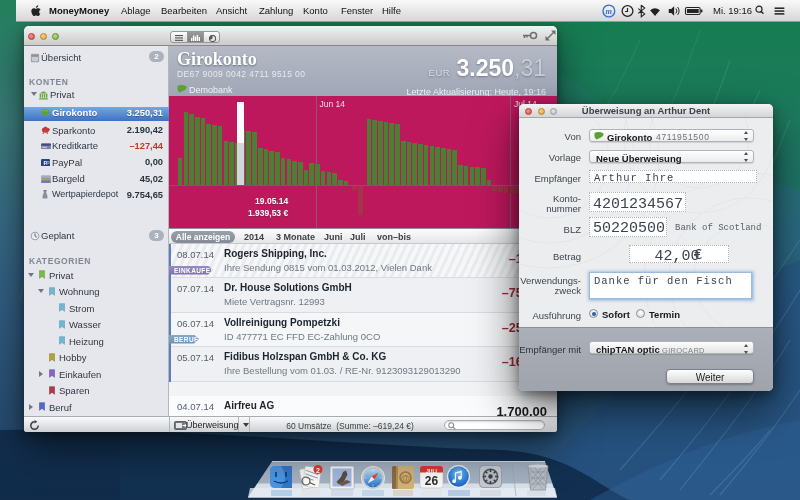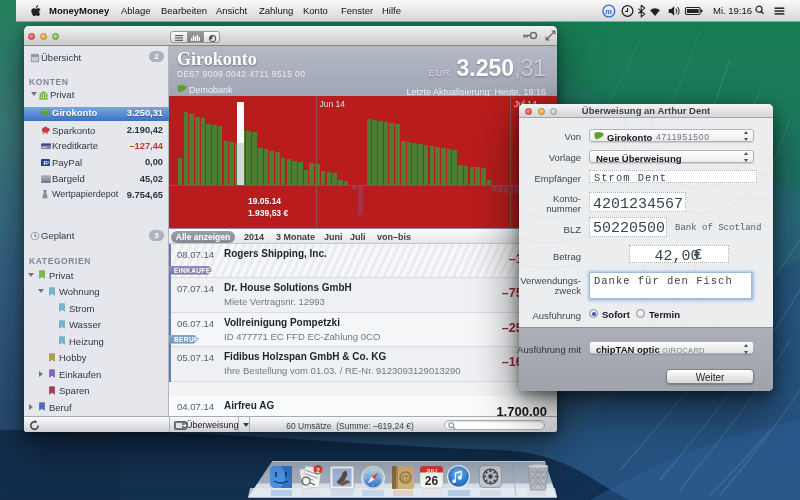--- a/index.html
+++ b/index.html
@@ -40,7 +40,7 @@
 #maincontent{position:absolute;left:145px;top:20px;width:388px;height:370px;background:#9da3b2;}
 #header{position:absolute;left:0;top:0;width:388px;height:50px;
  background:linear-gradient(#b4b9c5,#a0a6b5);}
-#chart{position:absolute;left:0;top:50px;width:388px;height:132px;background:#b91c1c;overflow:hidden;}
+#chart{position:absolute;left:0;top:50px;width:388px;height:132px;background:#be185d;overflow:hidden;text-align:right;}
 .bar{position:absolute;width:4.7px;background:#4e7e33;}
 .rbar{position:absolute;width:4.7px;background:#a23648;}
 .glin{position:absolute;top:0;width:1px;height:132px;background:rgba(120,126,142,.55);}

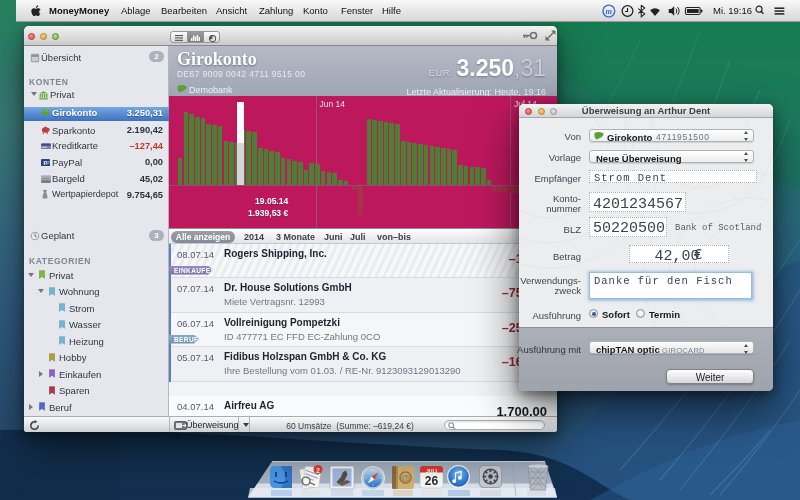--- a/index.html
+++ b/index.html
@@ -538,7 +538,7 @@
 <span class="arr"></span>
       </div>
       <div class="dlbl" style="top:69px;width:60px;">Empfänger</div>
-      <div class="dinput" style="top:66px;width:168px;height:12.5px;font-size:10.5px;padding:1px 0 0 4px;letter-spacing:1px;">Strom Dent</div>
+      <div class="dinput" style="top:66px;width:168px;height:12.5px;font-size:10.5px;padding:1px 0 0 4px;letter-spacing:1px;">Arthur Ihre</div>
       <div class="dlbl" style="top:90px;right:192px;width:60px;line-height:10px;">Konto-<br>nummer</div>
       <div class="dinput" style="top:88px;width:97px;height:20px;font-size:15px;padding:2.5px 0 0 3px;">4201234567</div>
       <div class="dlbl" style="top:120px;width:60px;">BLZ</div>

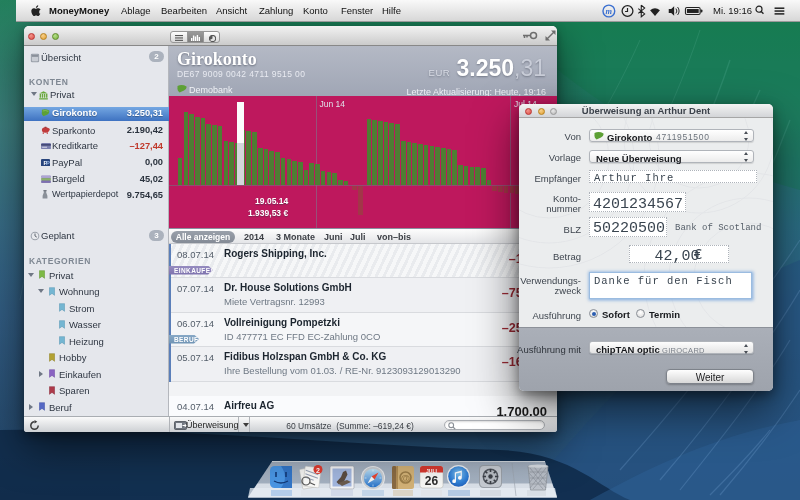--- a/index.html
+++ b/index.html
@@ -455,6 +455,7 @@
           <div class="trow" style="top:0.0px;background:repeating-linear-gradient(115deg,#f6f7f8 0px,#f6f7f8 4px,#e9ebee 4px,#e9ebee 7px);">
             <span class="d">08.07.14</span>
             <span class="p">Rogers Shipping, Inc.</span>
+            <span class="u">Ihre Sendung 0815 vom 01.03.2012, Vielen Dank</span>
             <span class="a" style="">–17,90</span>
           </div>
           <div class="trow" style="top:34.4px;background:#eff0f3;">

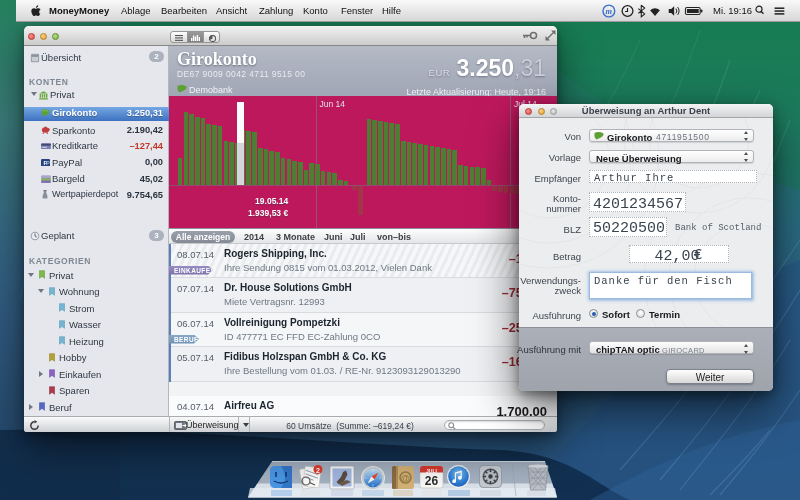--- a/index.html
+++ b/index.html
@@ -559,7 +559,7 @@
 <span class="abs" style="left:60px;top:-0.5px;font-size:9.5px;font-weight:bold;color:#16181c;">Termin</span>
 </div>
       <div id="dbottom">
-<div class="dlbl" style="top:16px;right:192px;width:70px;color:#2f343b;">Ausführung mit</div>
+<div class="dlbl" style="top:16px;right:192px;width:70px;color:#2f343b;">Empfänger mit</div>
 <div class="dpop" style="top:13px;background:linear-gradient(#fdfdfd,#e4e4e4);">
 <span class="abs" style="left:6px;top:2px;font-size:9.5px;font-weight:bold;color:#16181c;">chipTAN optic</span>
 <span class="abs" style="left:72px;top:3.5px;font-size:7.5px;color:#7a8089;letter-spacing:.3px;">GIROCARD</span>

